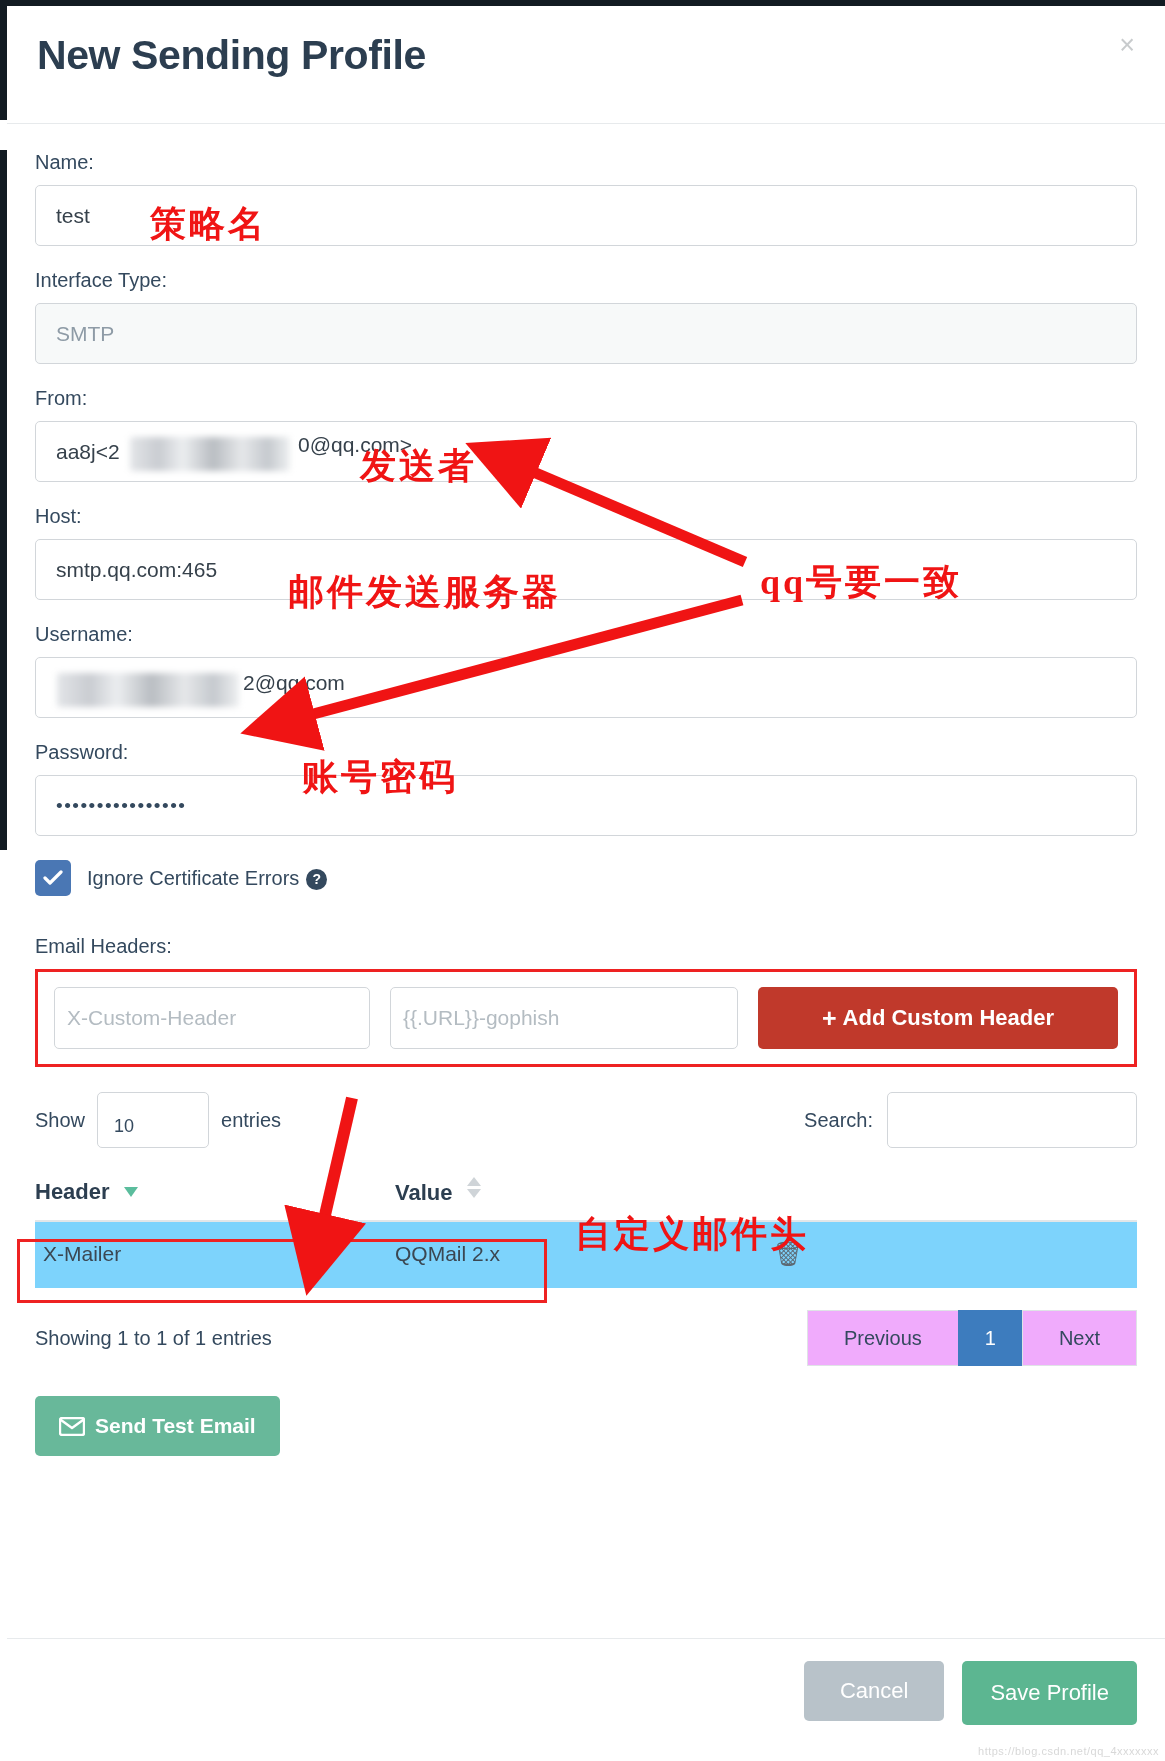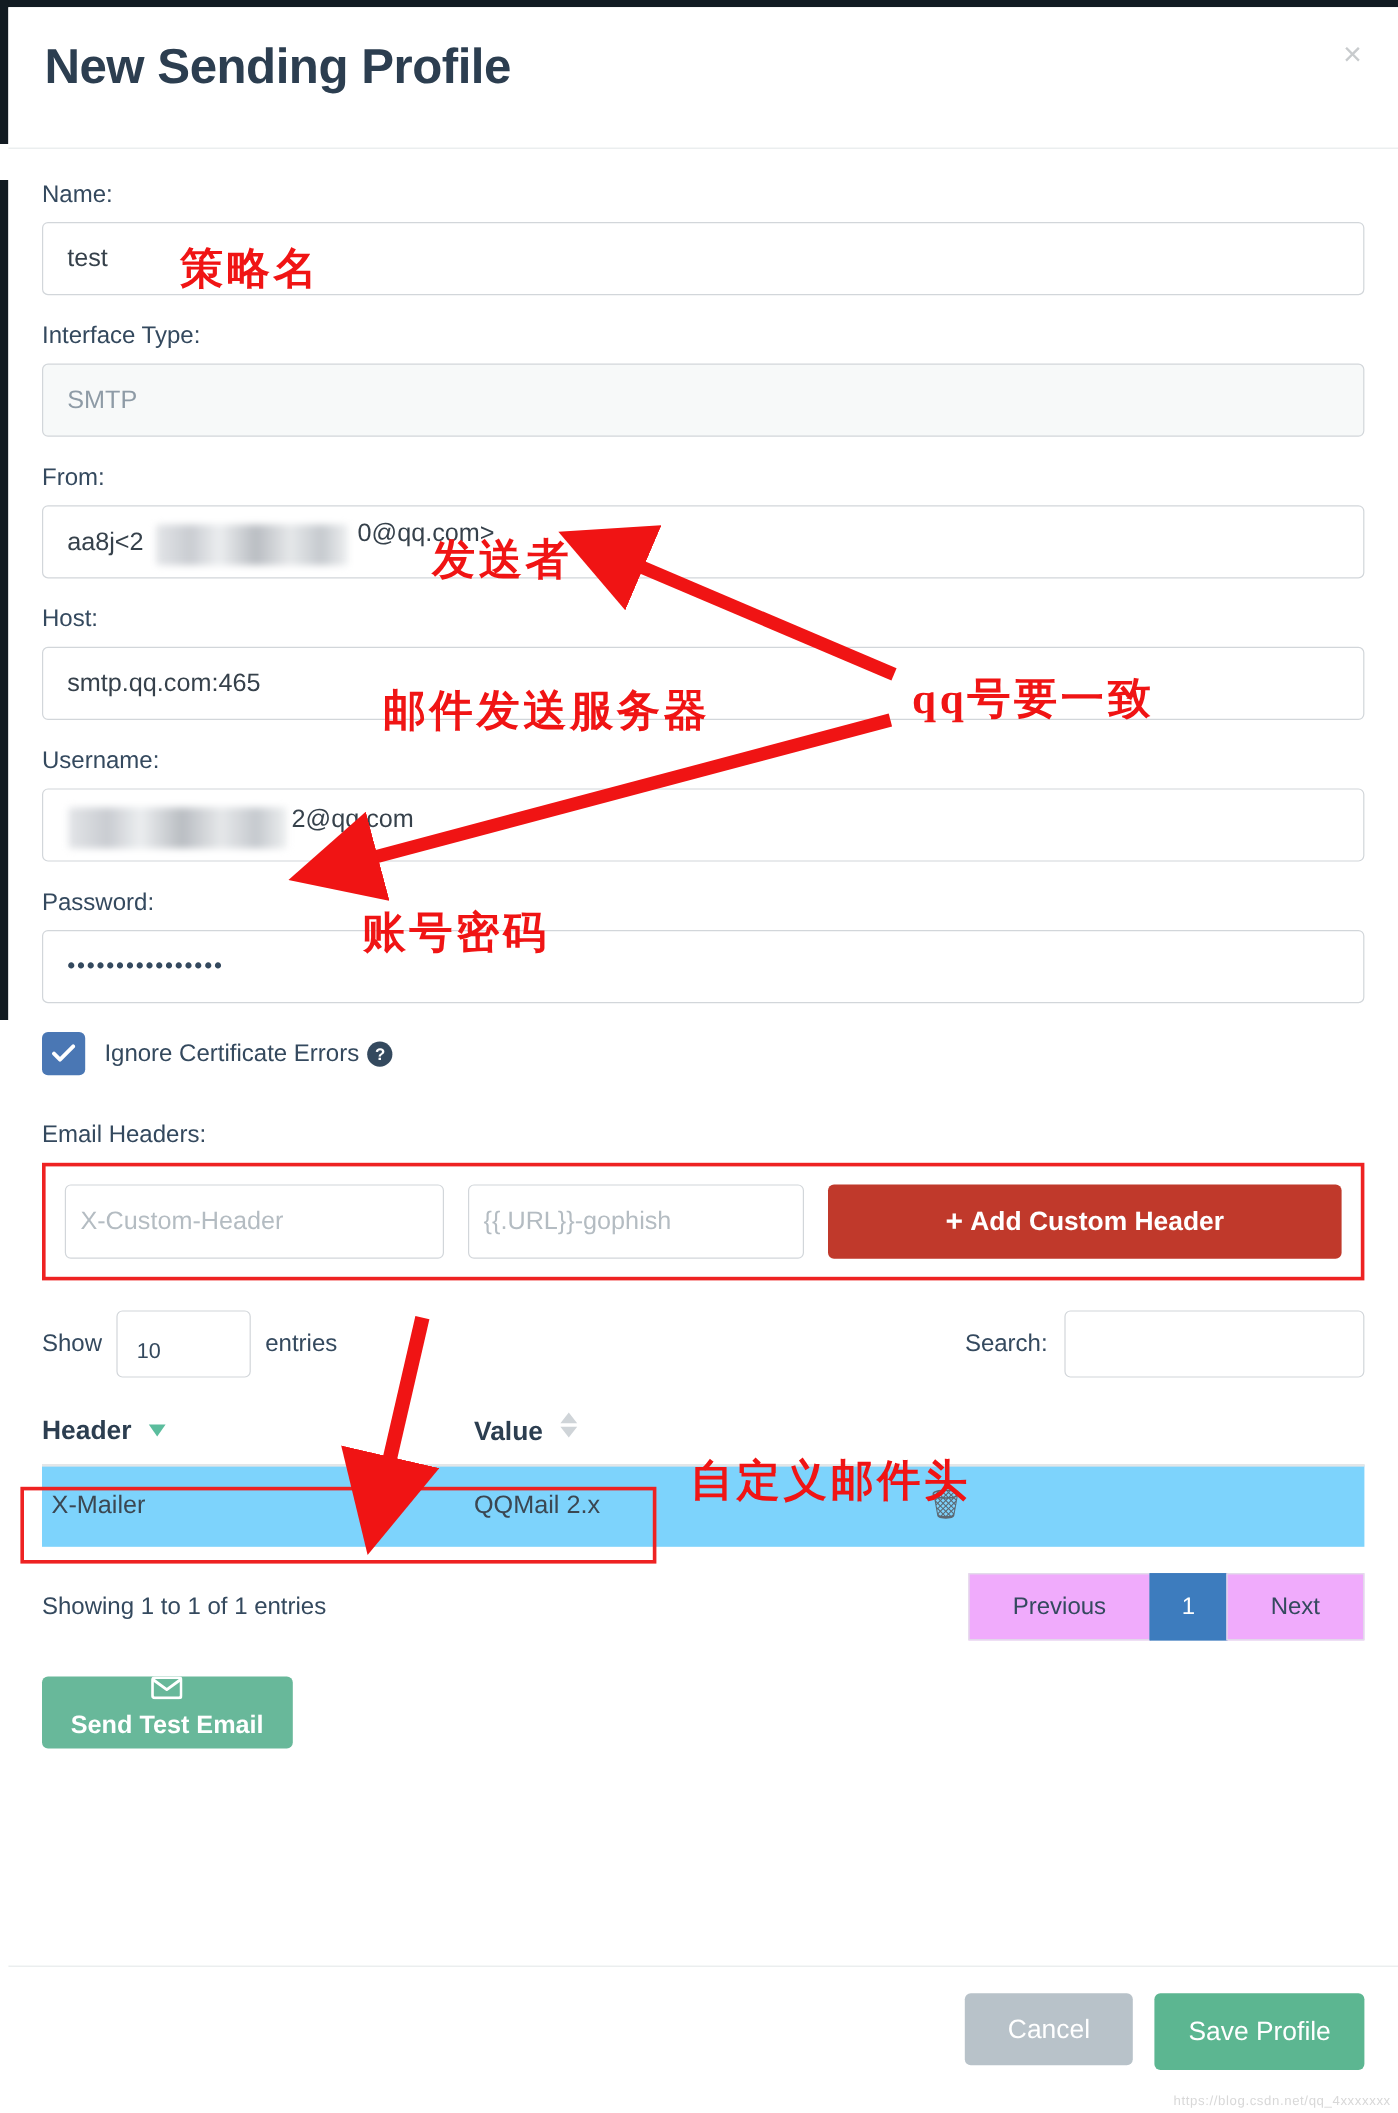--- a/index.html
+++ b/index.html
@@ -517,7 +517,7 @@
   <div class="anno" style="left:150px; top:200px;">策略名</div>
   <div class="anno" style="left:360px; top:442px;">发送者</div>
   <div class="anno" style="left:760px; top:558px;">qq号要一致</div>
-  <div class="anno" style="left:319px; top:568px;">邮件发送服务器</div>
+  <div class="anno" style="left:288px; top:568px;">邮件发送服务器</div>
   <div class="anno" style="left:302px; top:753px;">账号密码</div>
   <div class="anno" style="left:575px; top:1210px;">自定义邮件头</div>
 

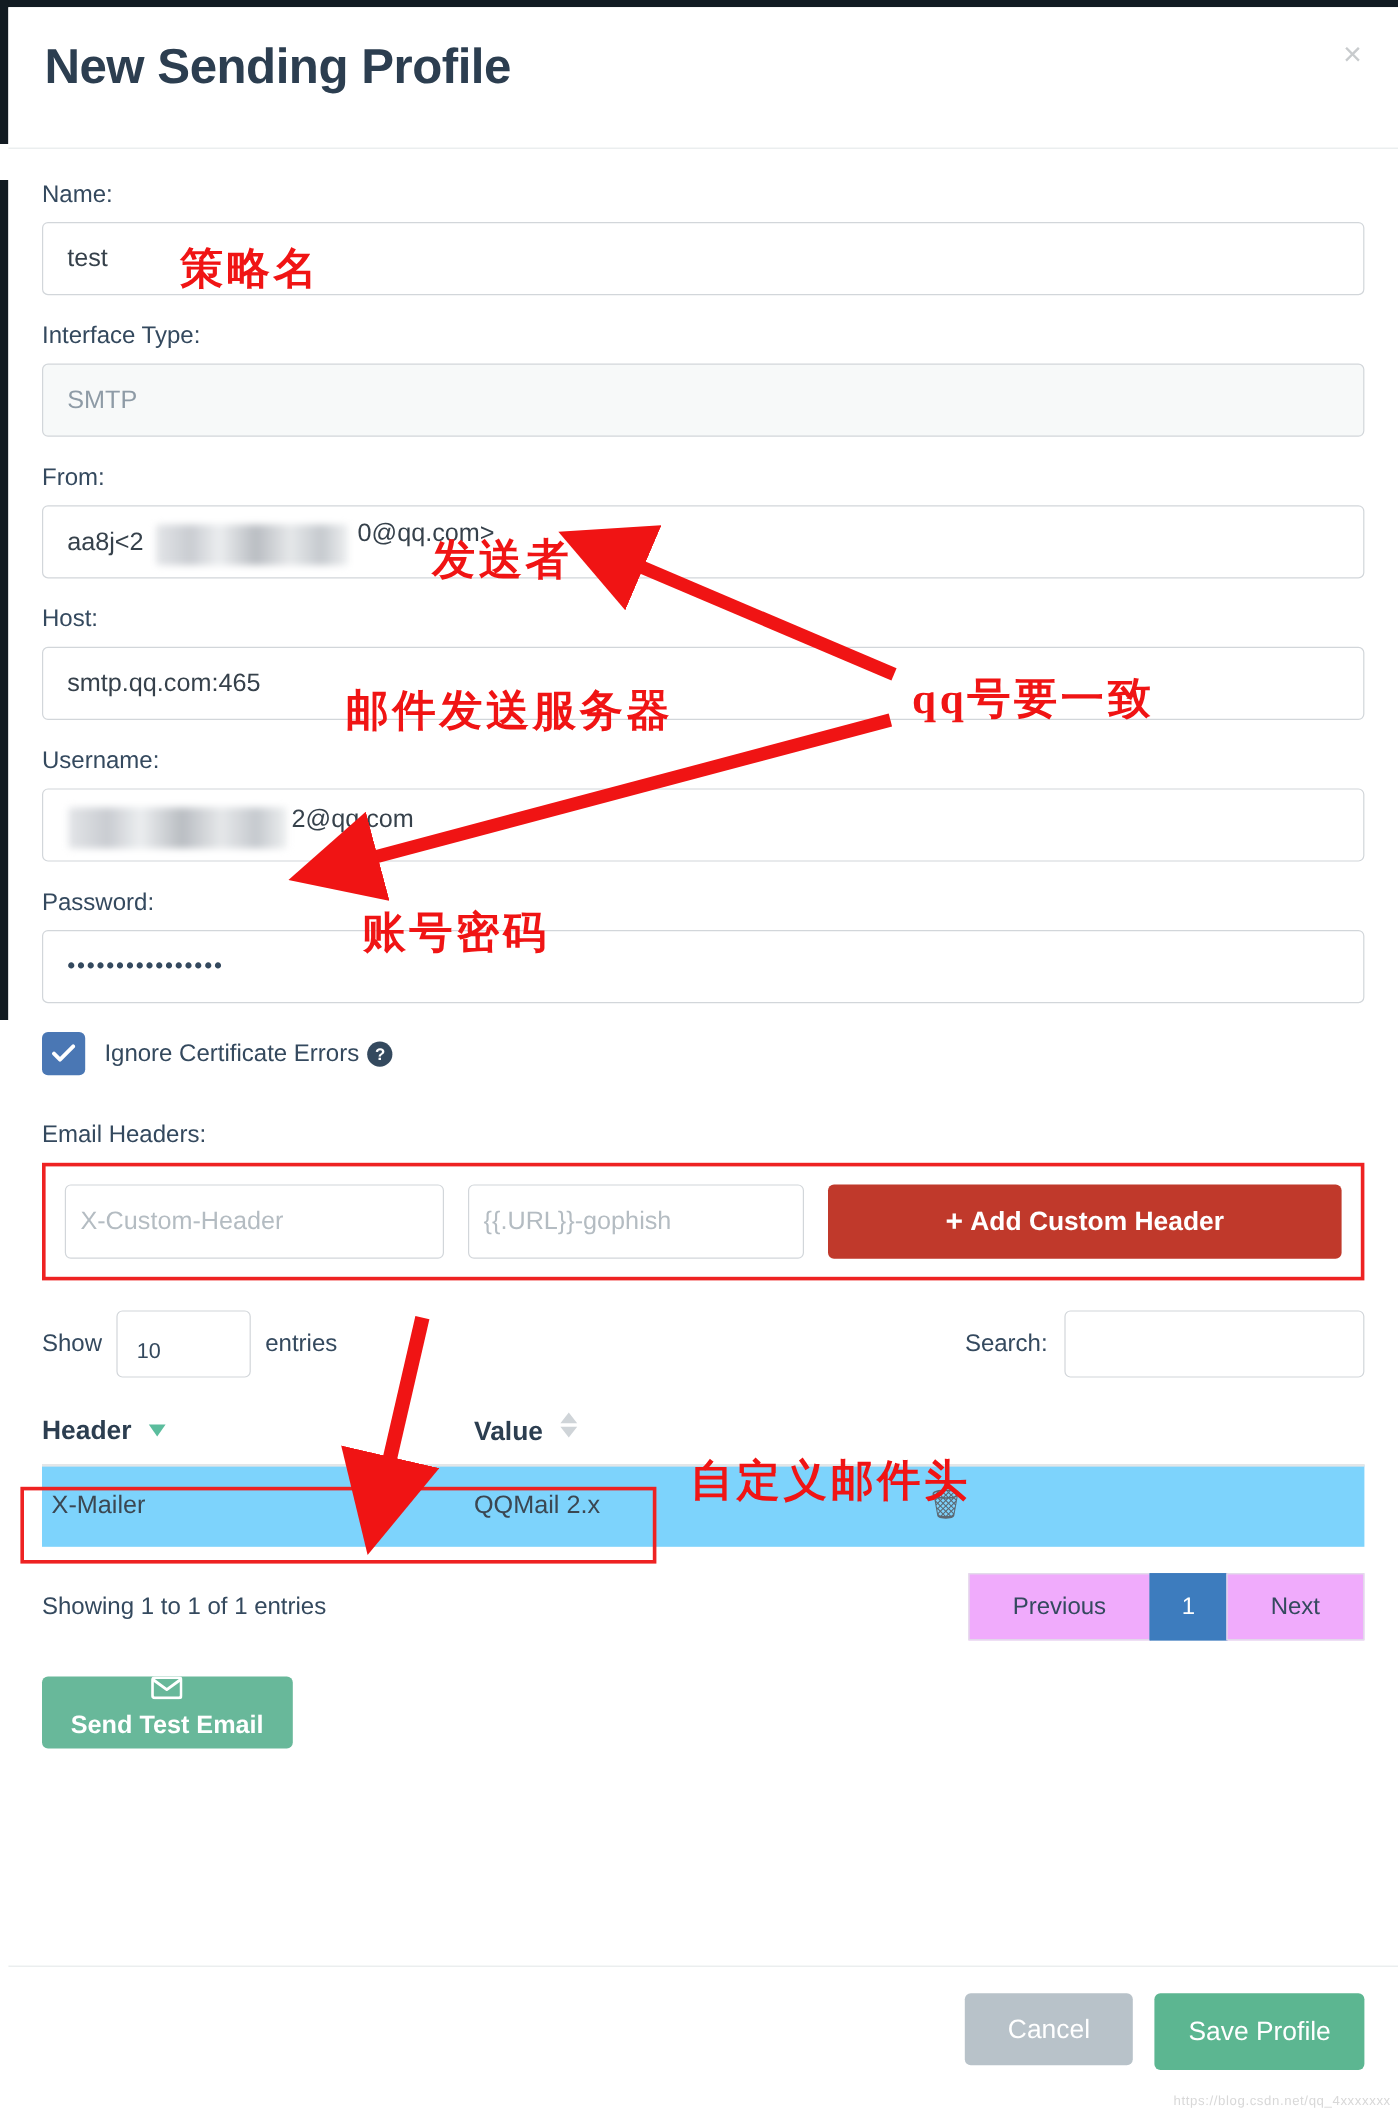--- a/index.html
+++ b/index.html
@@ -165,7 +165,7 @@
     flex: 0 0 auto;
   }
   .hdr-input.k { width: 316px; }
-  .hdr-input.v { width: 280px; }
+  .hdr-input.v { width: 348px; }
   .hdr-input::placeholder { color: #b4bcc2; }
   .btn-add {
     flex: 1 1 auto;

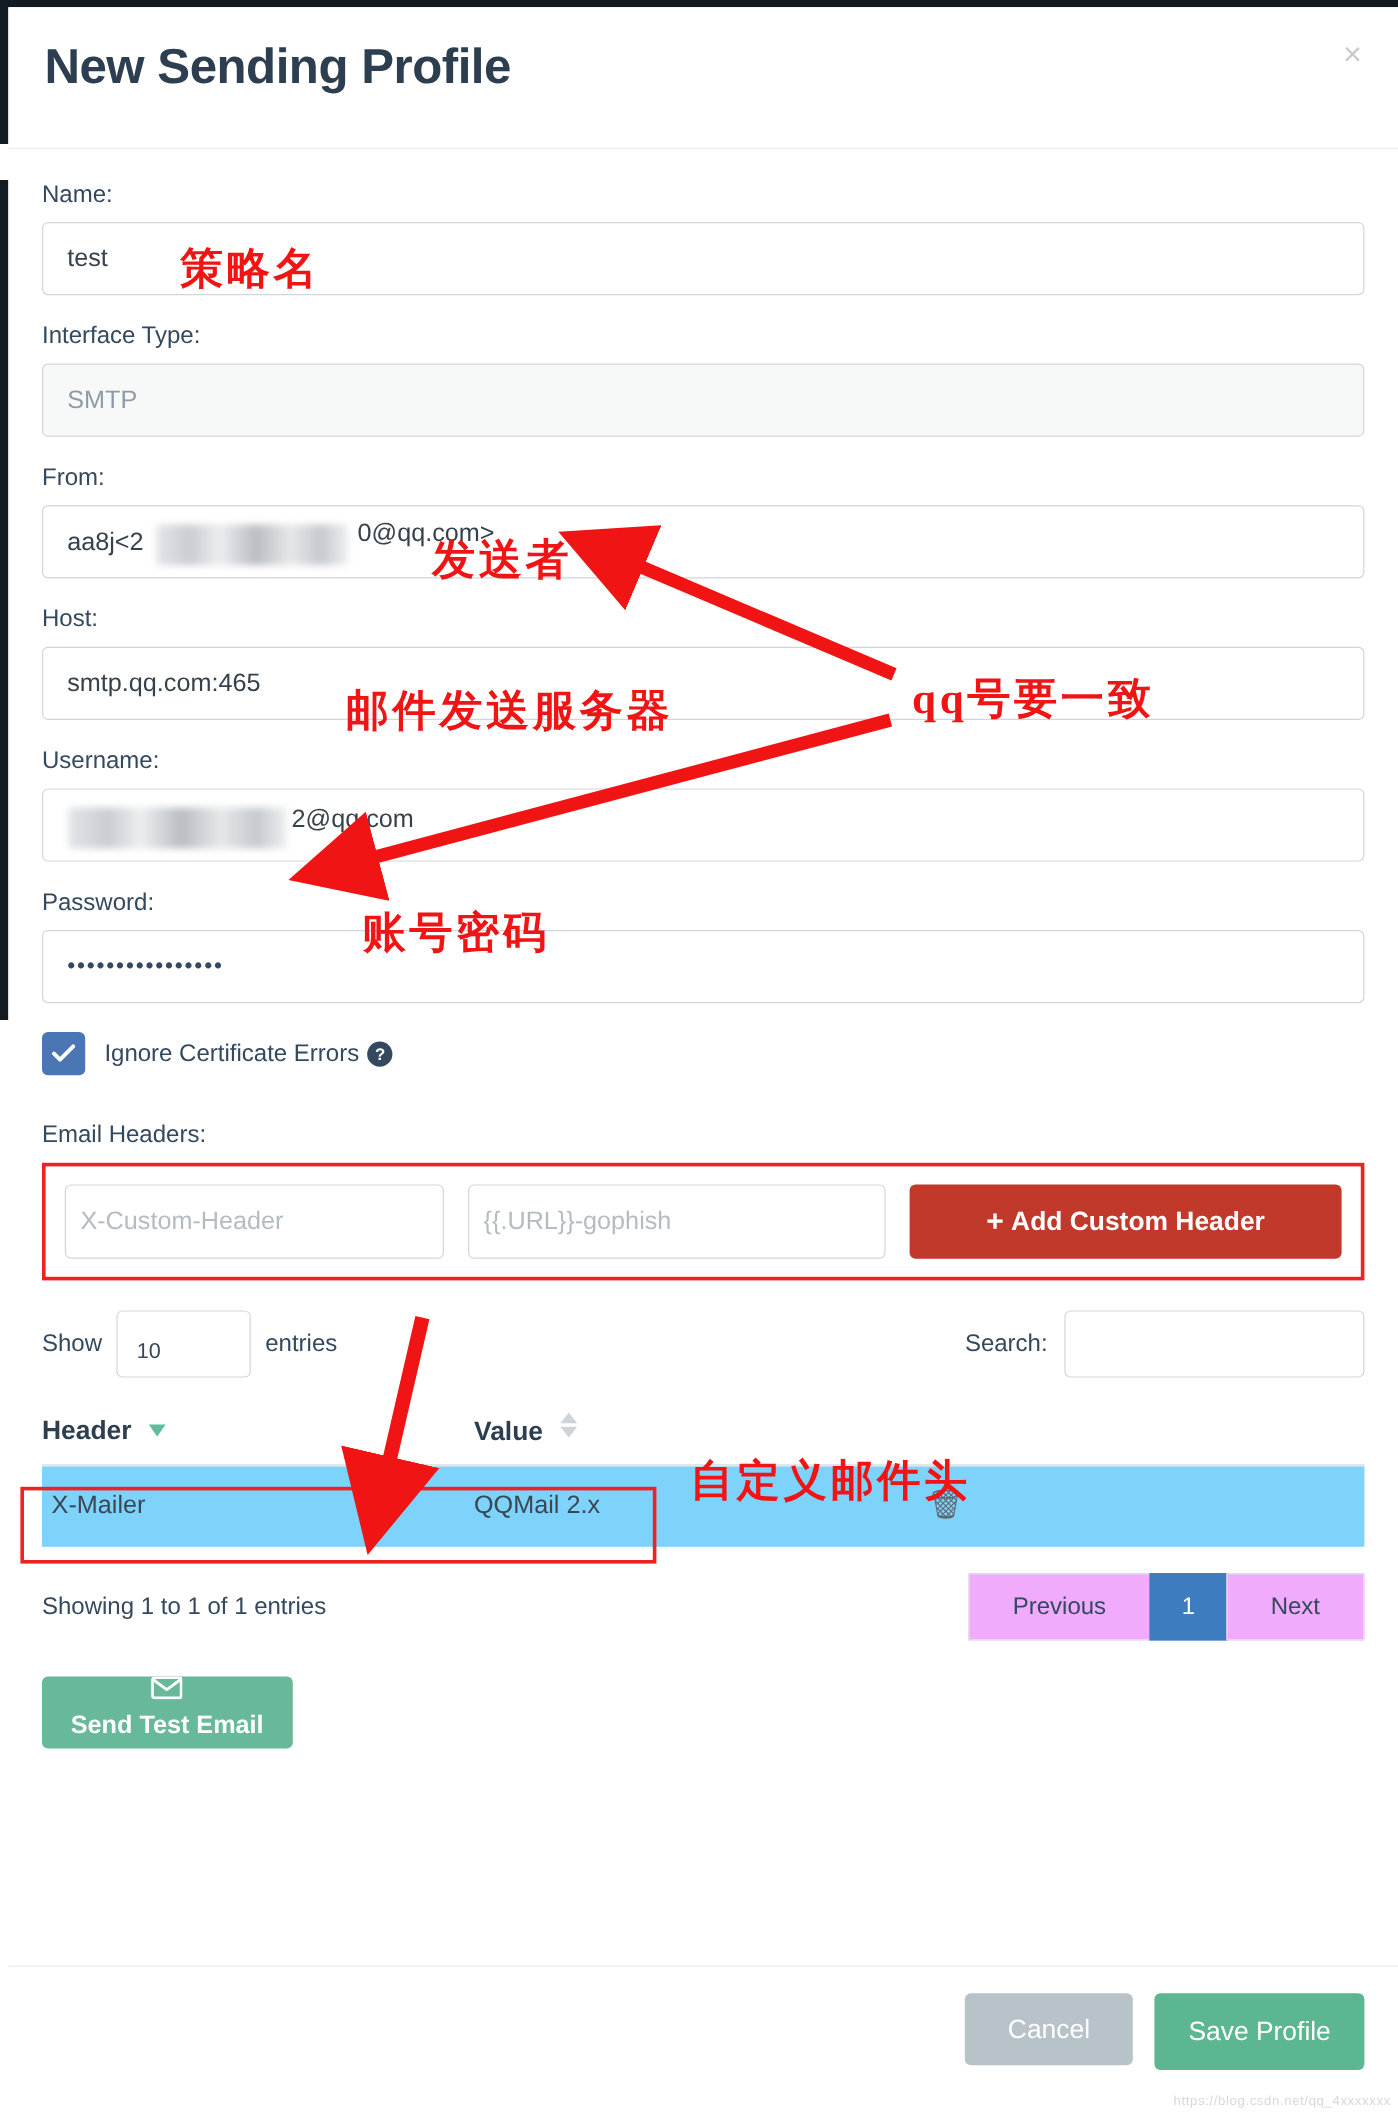--- a/index.html
+++ b/index.html
@@ -316,7 +316,6 @@
     align-items: center;
     gap: 10px;
     cursor: pointer;
-    flex-direction: column;
   }
 
   

